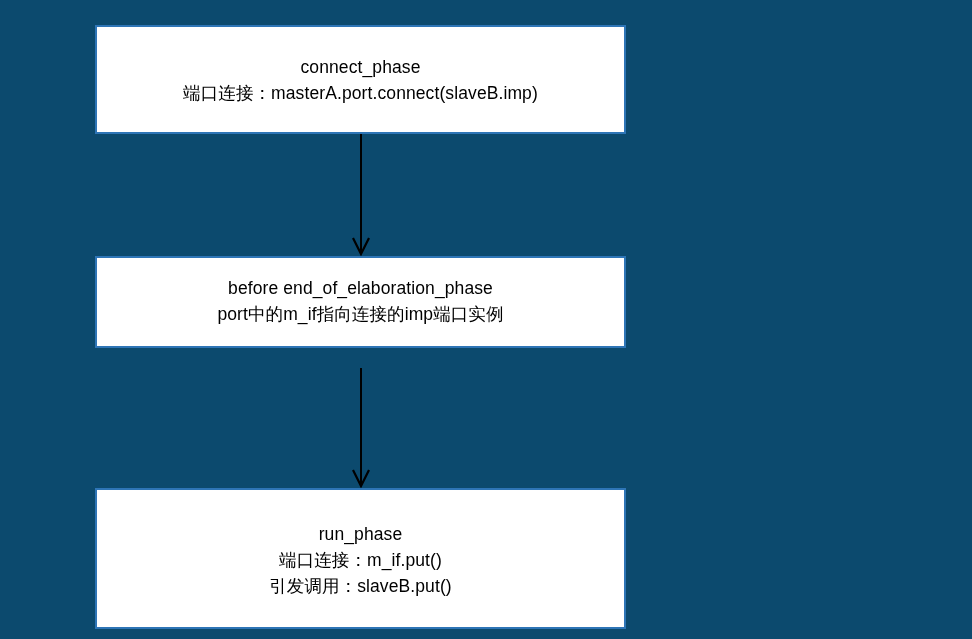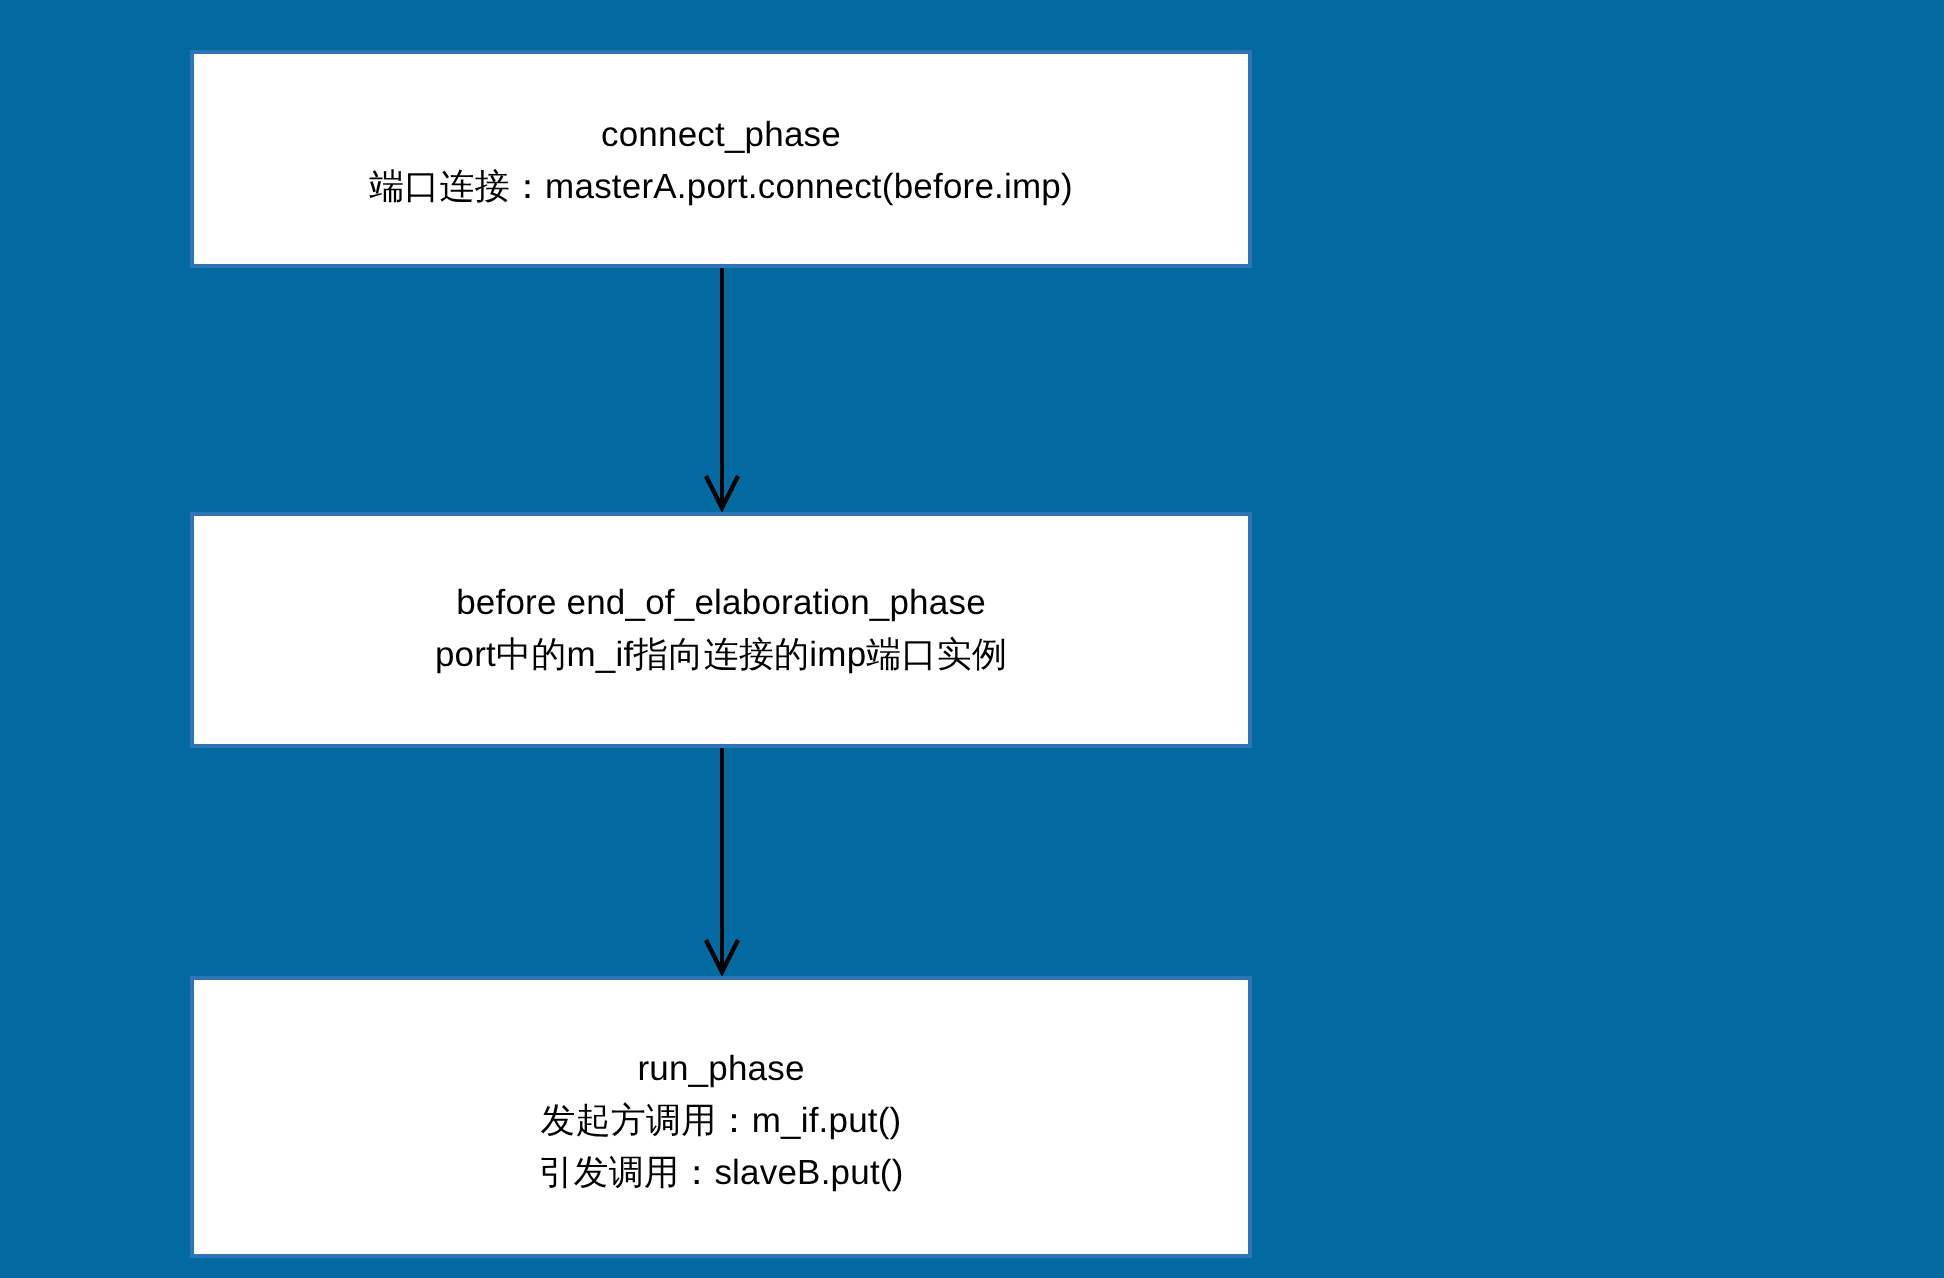--- a/index.html
+++ b/index.html
@@ -14,7 +14,7 @@
     position: relative;
     width: 972px;
     height: 639px;
-    background: #0369a1;
+    background: #0c4a6e;
     overflow: hidden;
   }
 

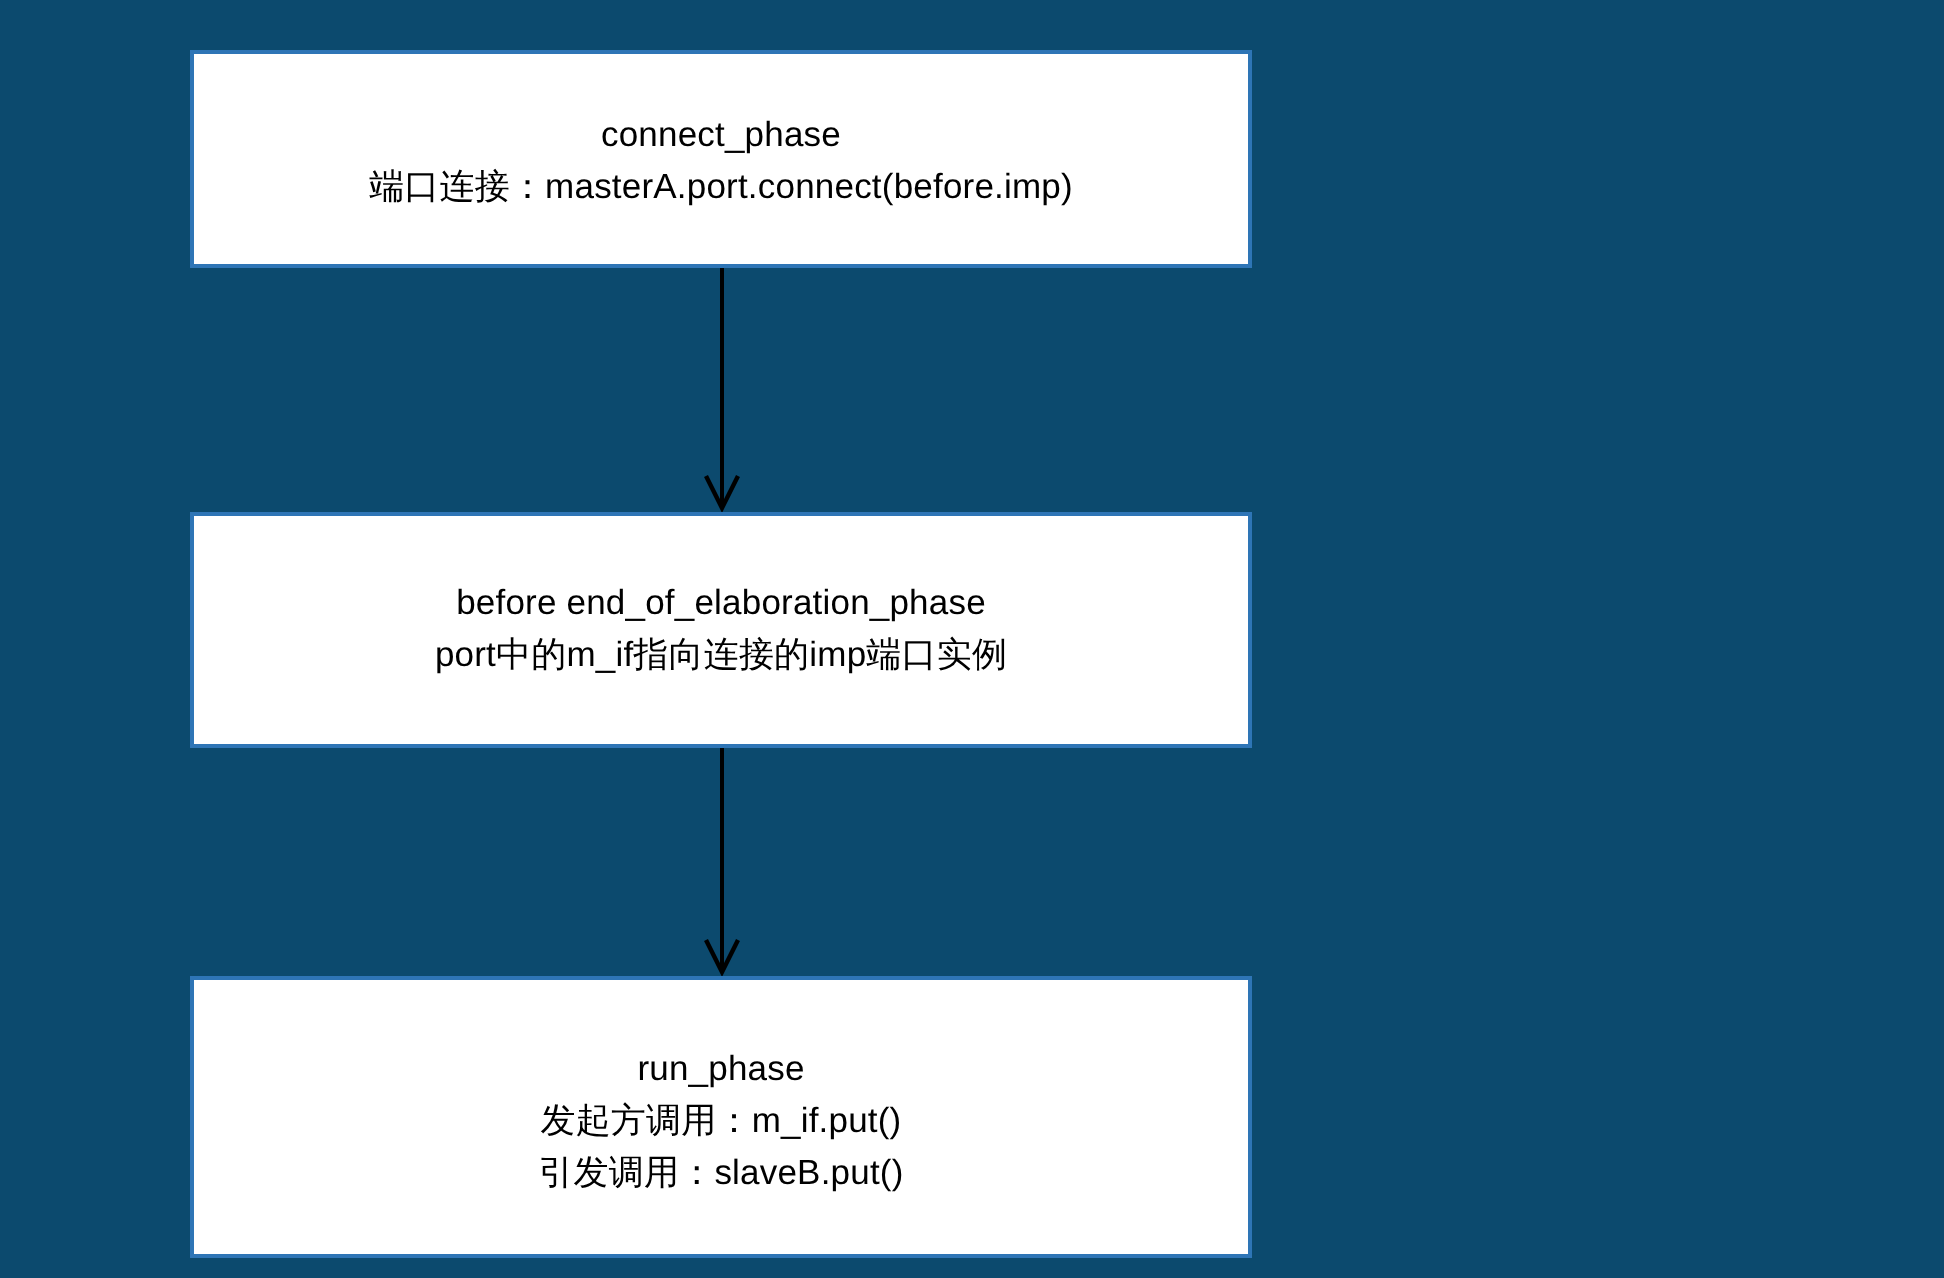--- a/index.html
+++ b/index.html
@@ -84,7 +84,7 @@
   <div class="node" id="node-connect-phase">
     <div class="lines">
       <div class="line">connect_phase</div>
-      <div class="line">端口连接：masterA.port.connect(before.imp)</div>
+      <div class="line">端口连接：masterA.port.connect(slaveB.imp)</div>
     </div>
   </div>
 

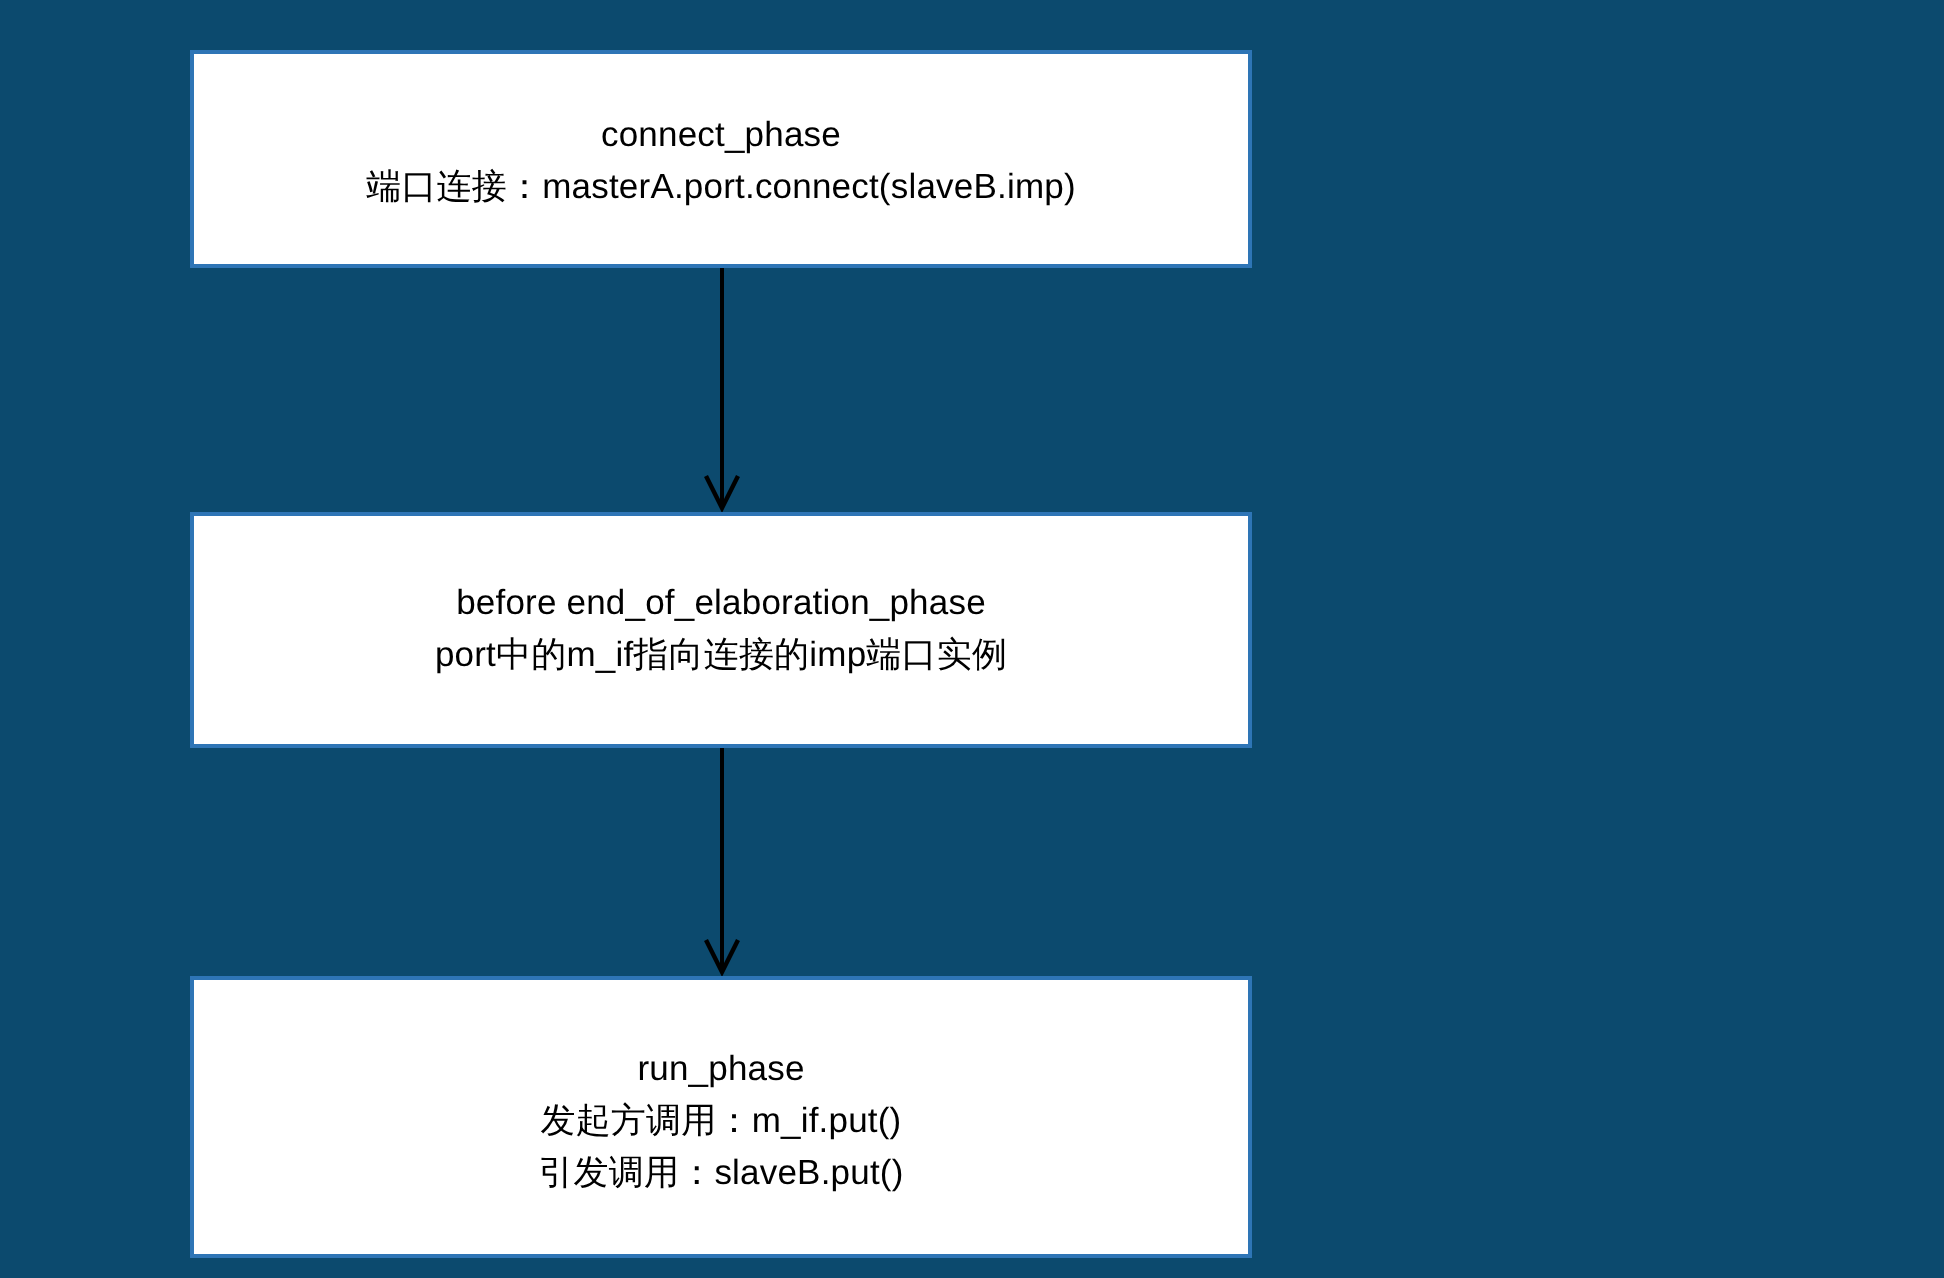--- a/index.html
+++ b/index.html
@@ -43,7 +43,7 @@
   #node-connect-phase { top: 25px;  height: 109px; }
   #node-connect-phase .lines { transform: translateY(0px); }
 
-  #node-before-end-of-elaboration-phase { top: 256px; height: 118px; }
+  #node-before-end-of-elaboration-phase { top: 256px; height: 92px; }
   #node-before-end-of-elaboration-phase .lines { transform: translateY(-1px); }
 
   #node-run-phase { top: 488px; height: 141px; }

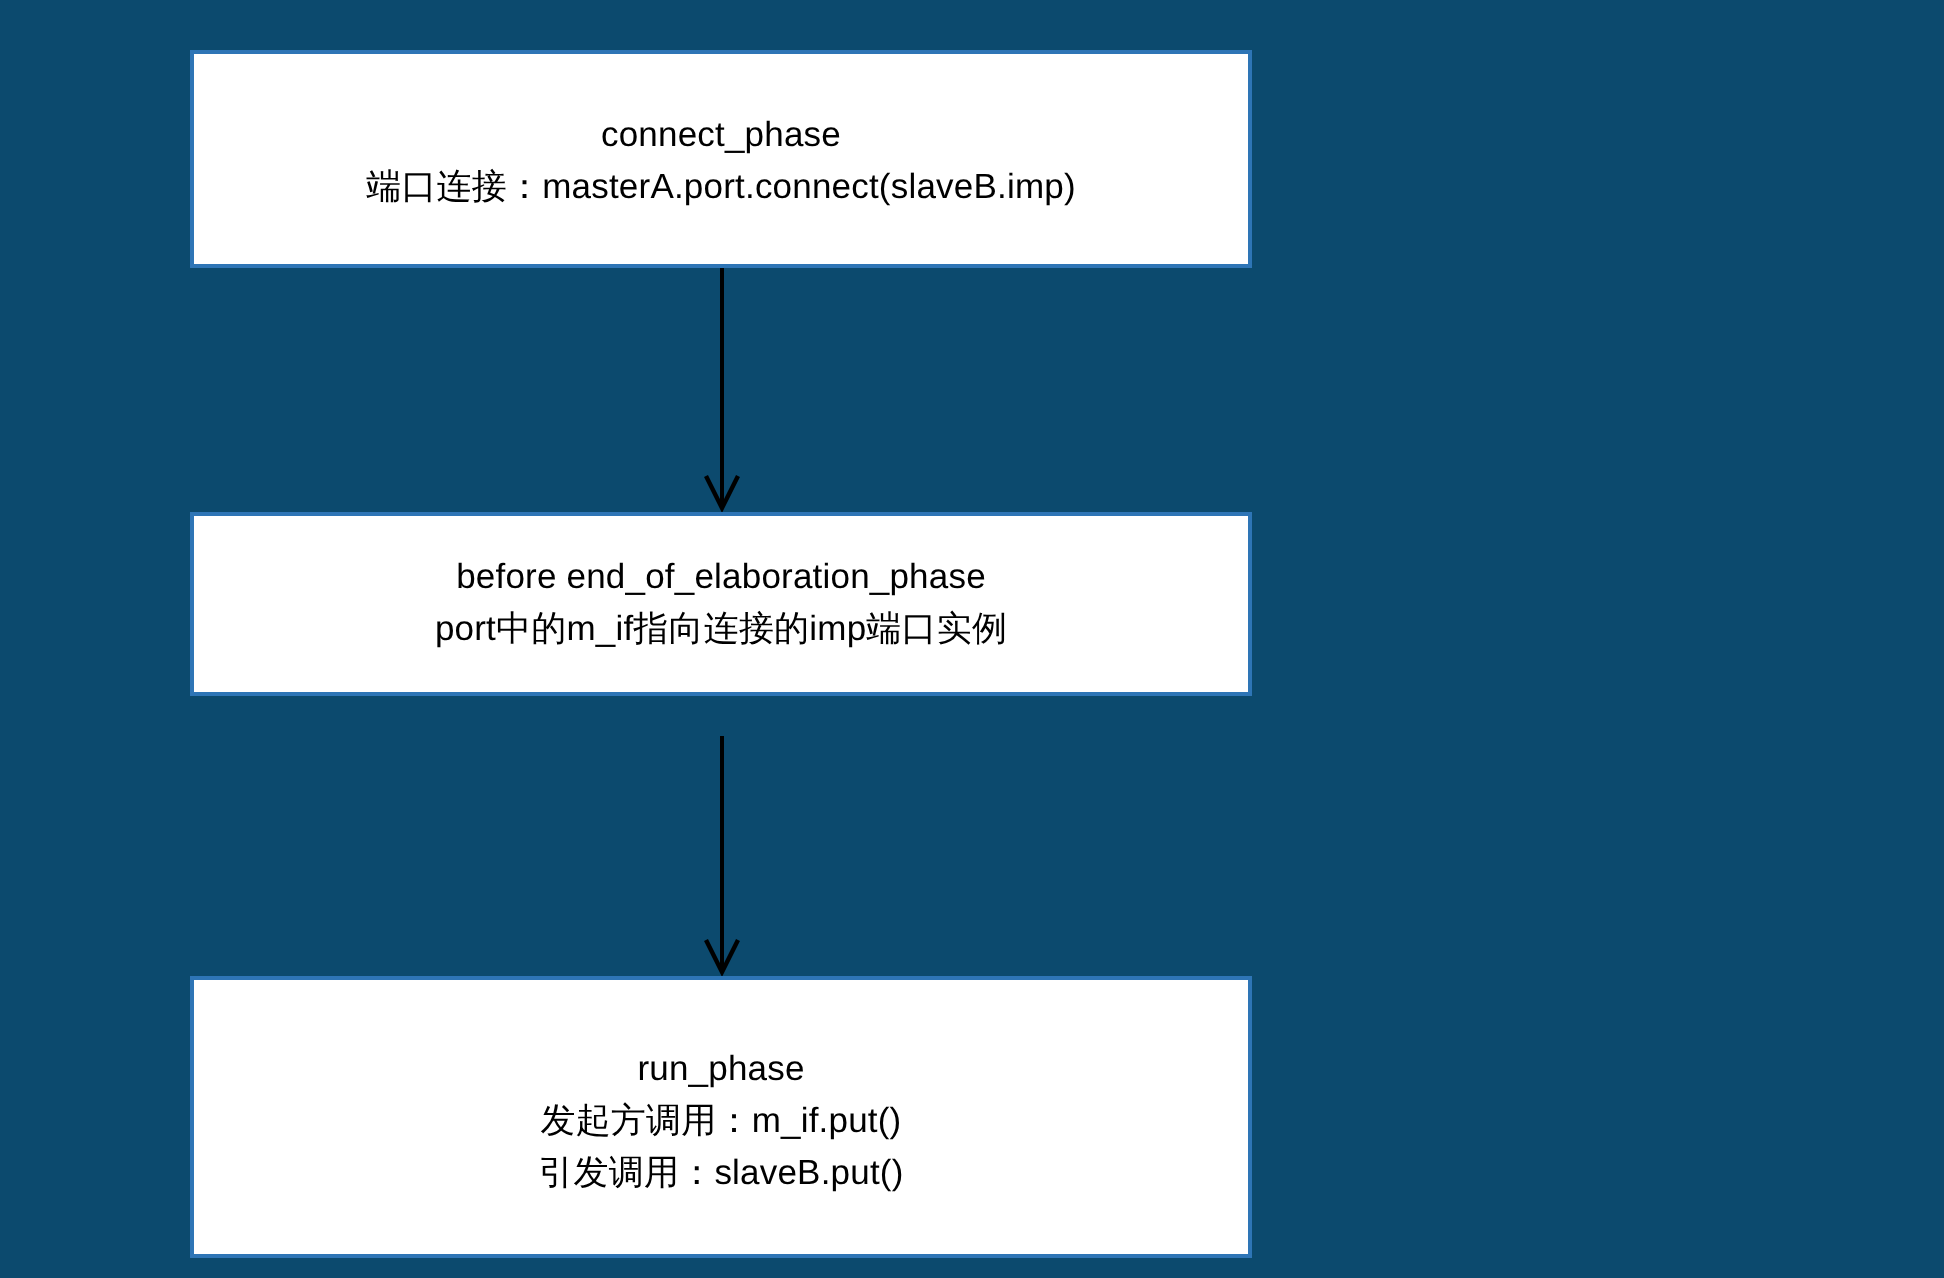--- a/index.html
+++ b/index.html
@@ -98,7 +98,7 @@
   <div class="node" id="node-run-phase">
     <div class="lines">
       <div class="line">run_phase</div>
-      <div class="line">发起方调用：m_if.put()</div>
+      <div class="line">端口连接：m_if.put()</div>
       <div class="line">引发调用：slaveB.put()</div>
     </div>
   </div>

